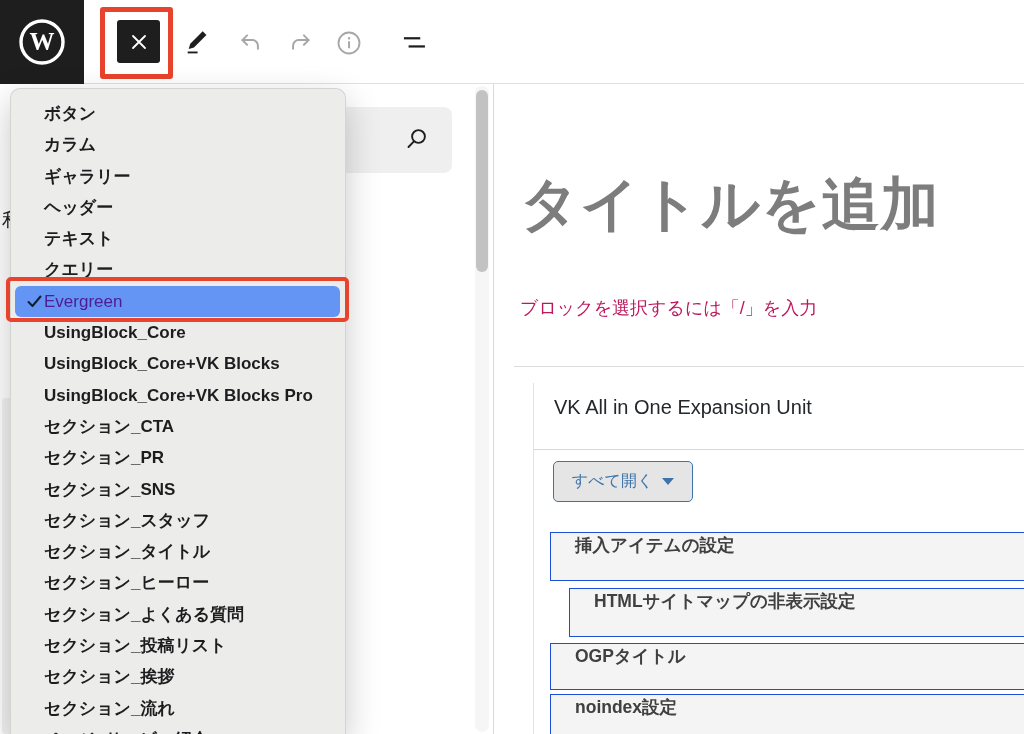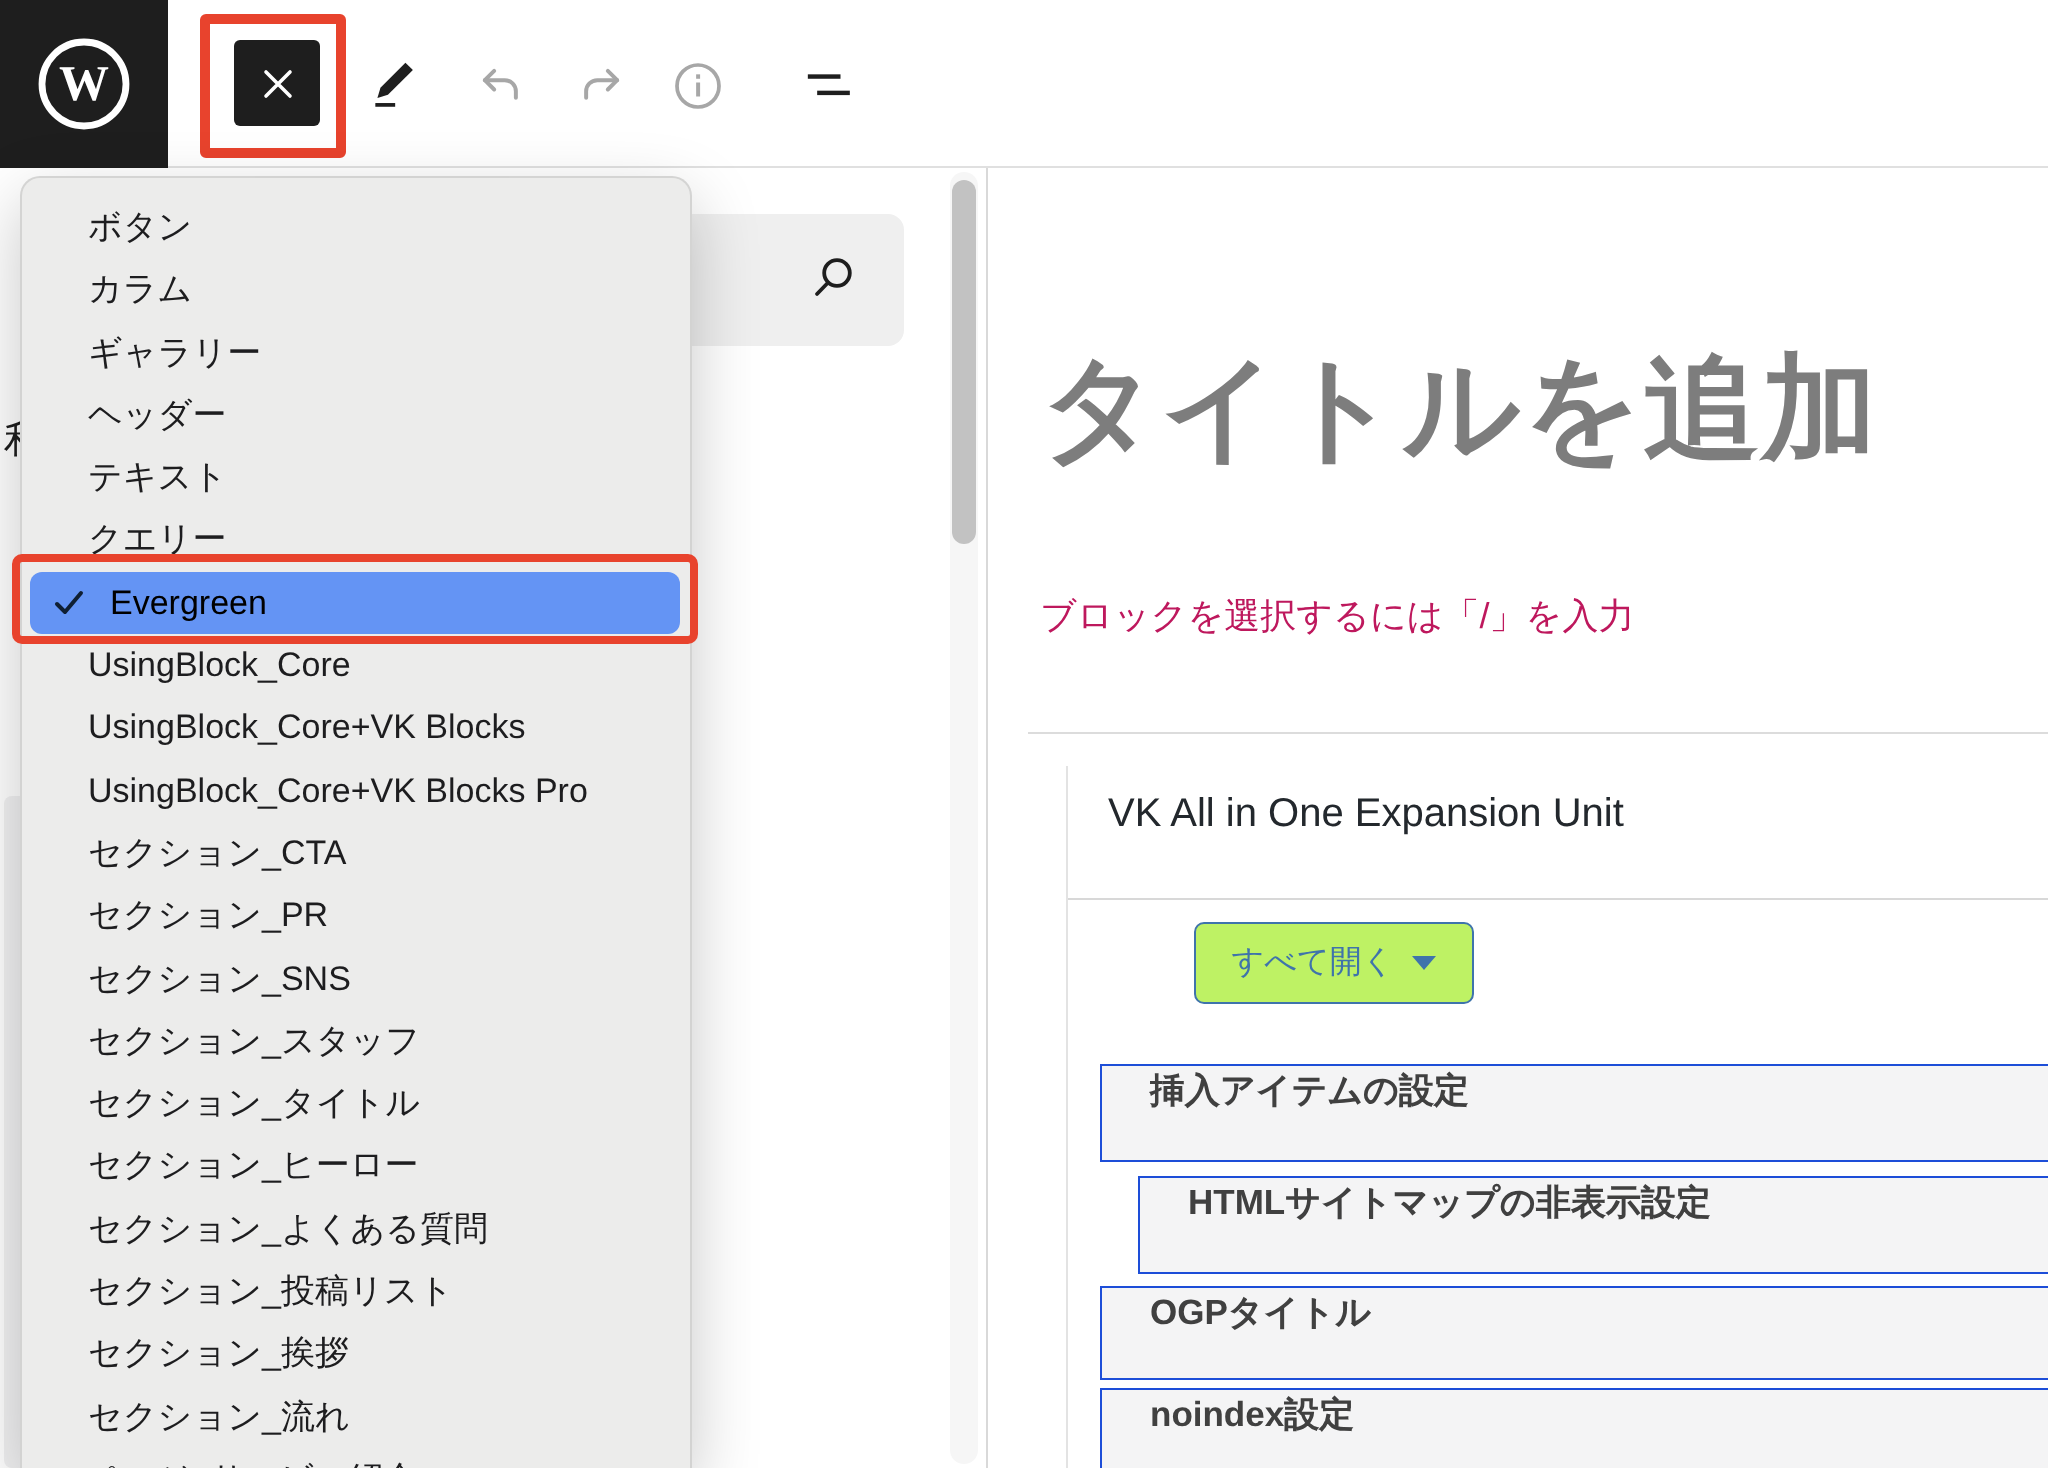--- a/index.html
+++ b/index.html
@@ -51,7 +51,7 @@
 
   
   .menu { position:absolute; left:10px; top:88px; width:336px; height:646px; background:#ececeb; border:1px solid rgba(0,0,0,0.10); border-bottom:none; border-radius:10px 10px 0 0; box-shadow:0 12px 34px rgba(0,0,0,0.22); padding-top:9px; overflow:hidden; z-index:30; }
-  .menu-item { position:relative; height:31.3px; line-height:31.3px; padding-left:33px; font-size:17px; color:#1d1d1f; white-space:nowrap; cursor:pointer; }
+  .menu-item { position:relative; height:31.3px; line-height:31.3px; padding-left:33px; font-size:17px; color:#1d1d1f; white-space:nowrap; cursor:pointer;font-weight:bold; }
   .menu-item.selected { margin:0 5px 0 4px; padding-left:40px; border-radius:6px; background:#6494f4; color:#000000; font-weight:400; }
   .menu-item .check { position:absolute; left:11px; top:7px; }
 </style>

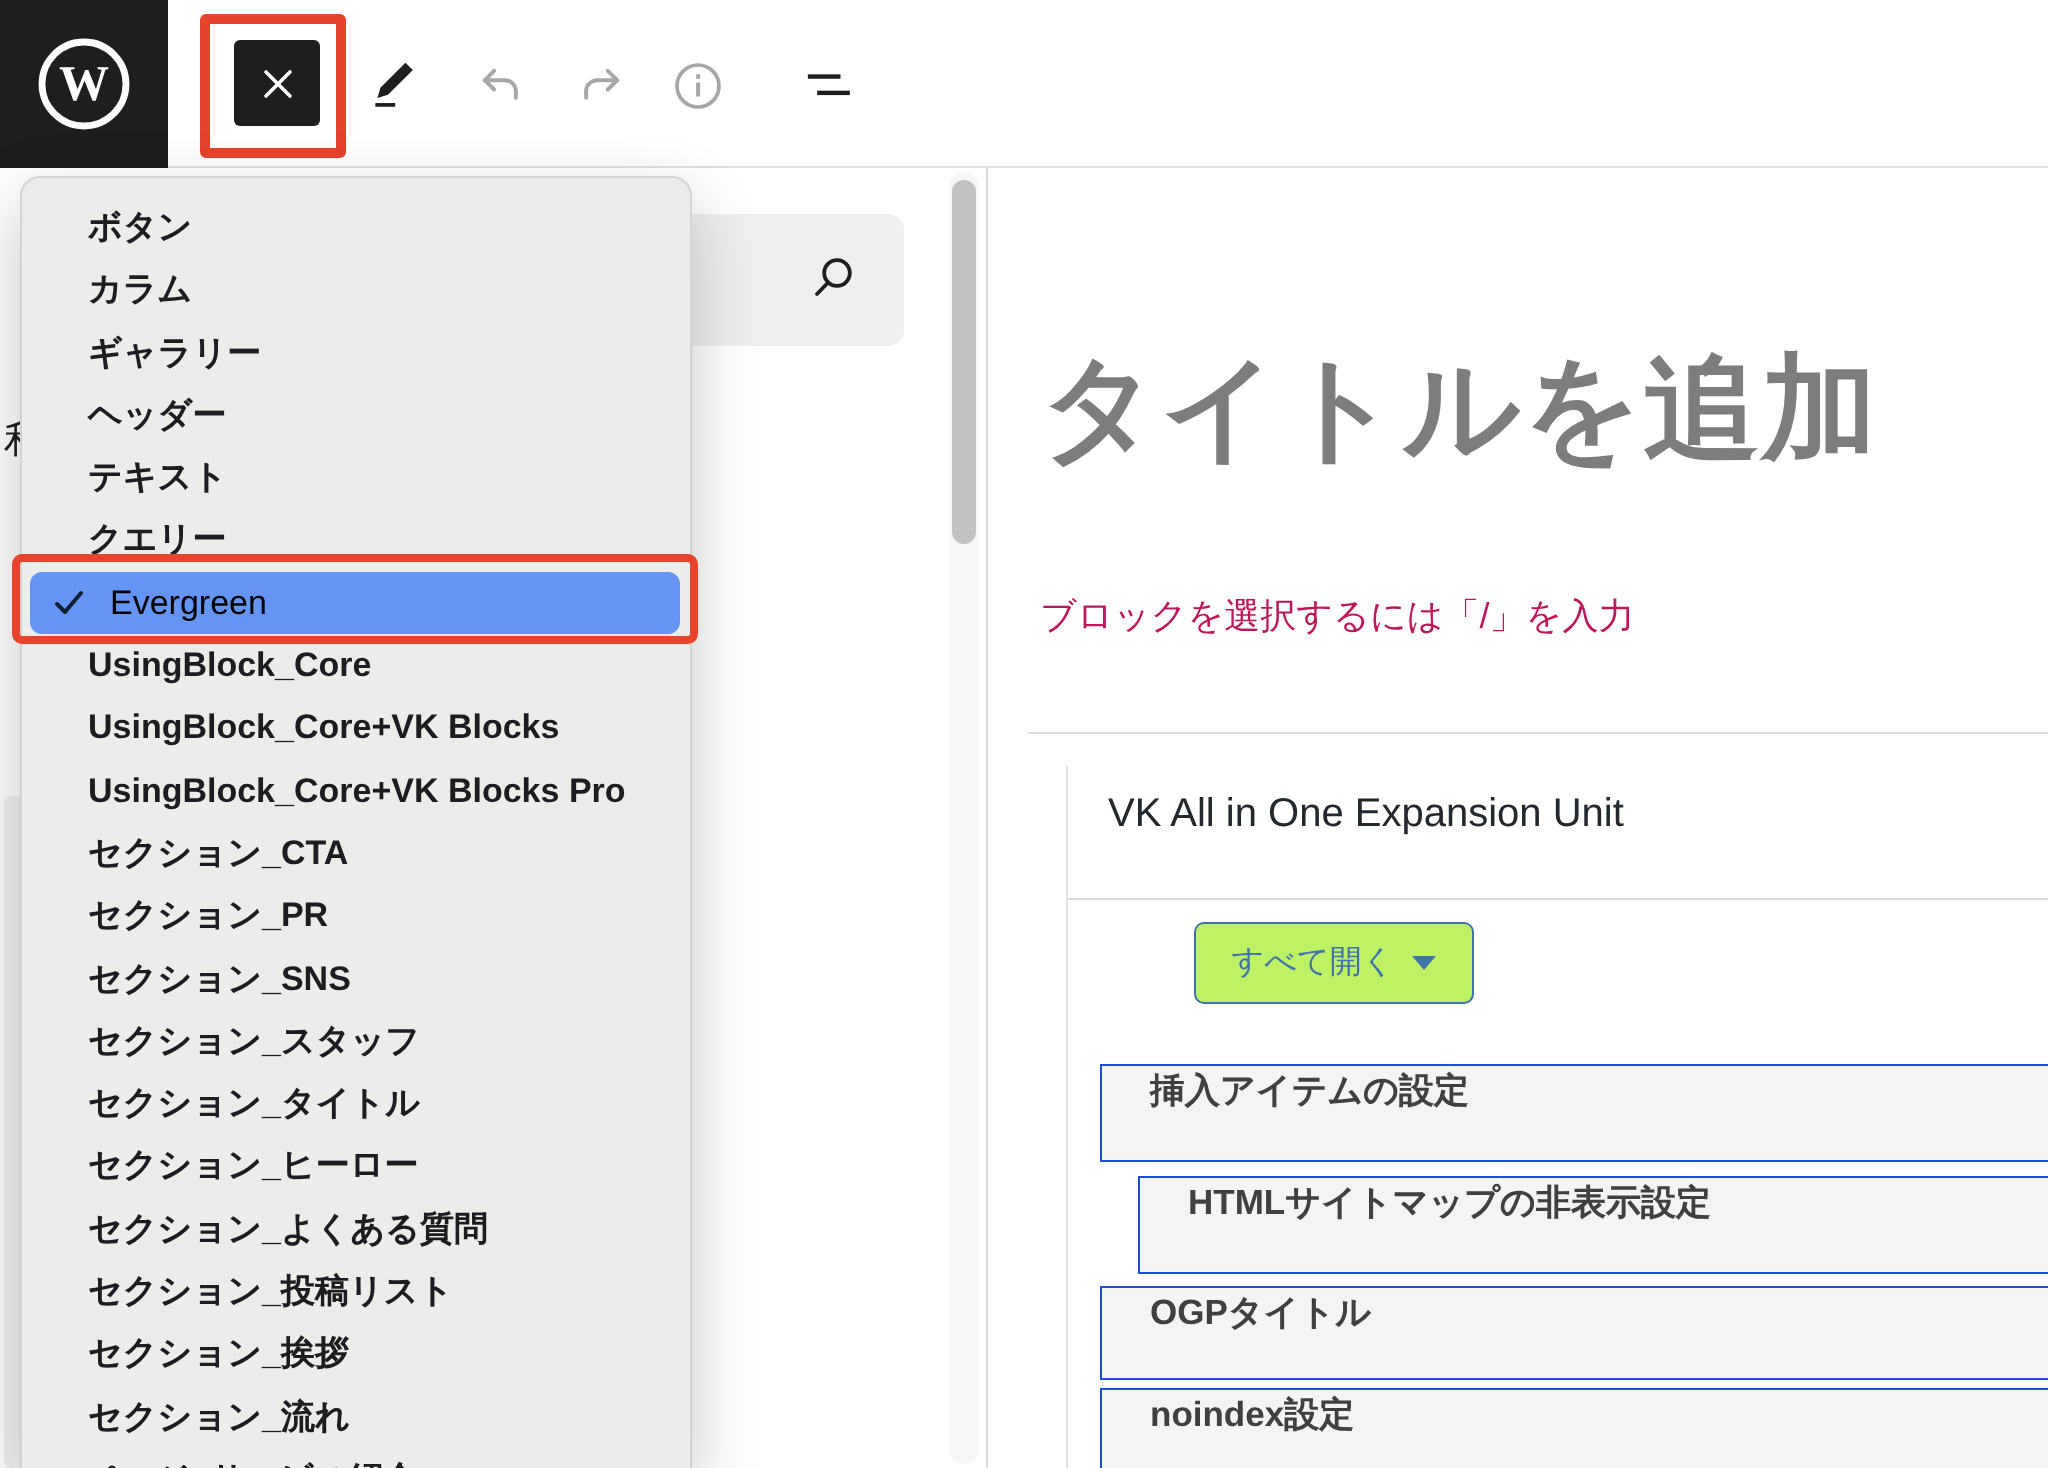--- a/index.html
+++ b/index.html
@@ -52,7 +52,7 @@
   
   .menu { position:absolute; left:10px; top:88px; width:336px; height:646px; background:#ececeb; border:1px solid rgba(0,0,0,0.10); border-bottom:none; border-radius:10px 10px 0 0; box-shadow:0 12px 34px rgba(0,0,0,0.22); padding-top:9px; overflow:hidden; z-index:30; }
   .menu-item { position:relative; height:31.3px; line-height:31.3px; padding-left:33px; font-size:17px; color:#1d1d1f; white-space:nowrap; cursor:pointer;font-weight:bold; }
-  .menu-item.selected { margin:0 5px 0 4px; padding-left:40px; border-radius:6px; background:#6494f4; color:#000000; font-weight:400; }
+  .menu-item.selected { margin:0 5px 0 4px; padding-left:29px; border-radius:6px; background:#6494f4; color:#4c1d95; font-weight:400; }
   .menu-item .check { position:absolute; left:11px; top:7px; }
 </style>
 </head>

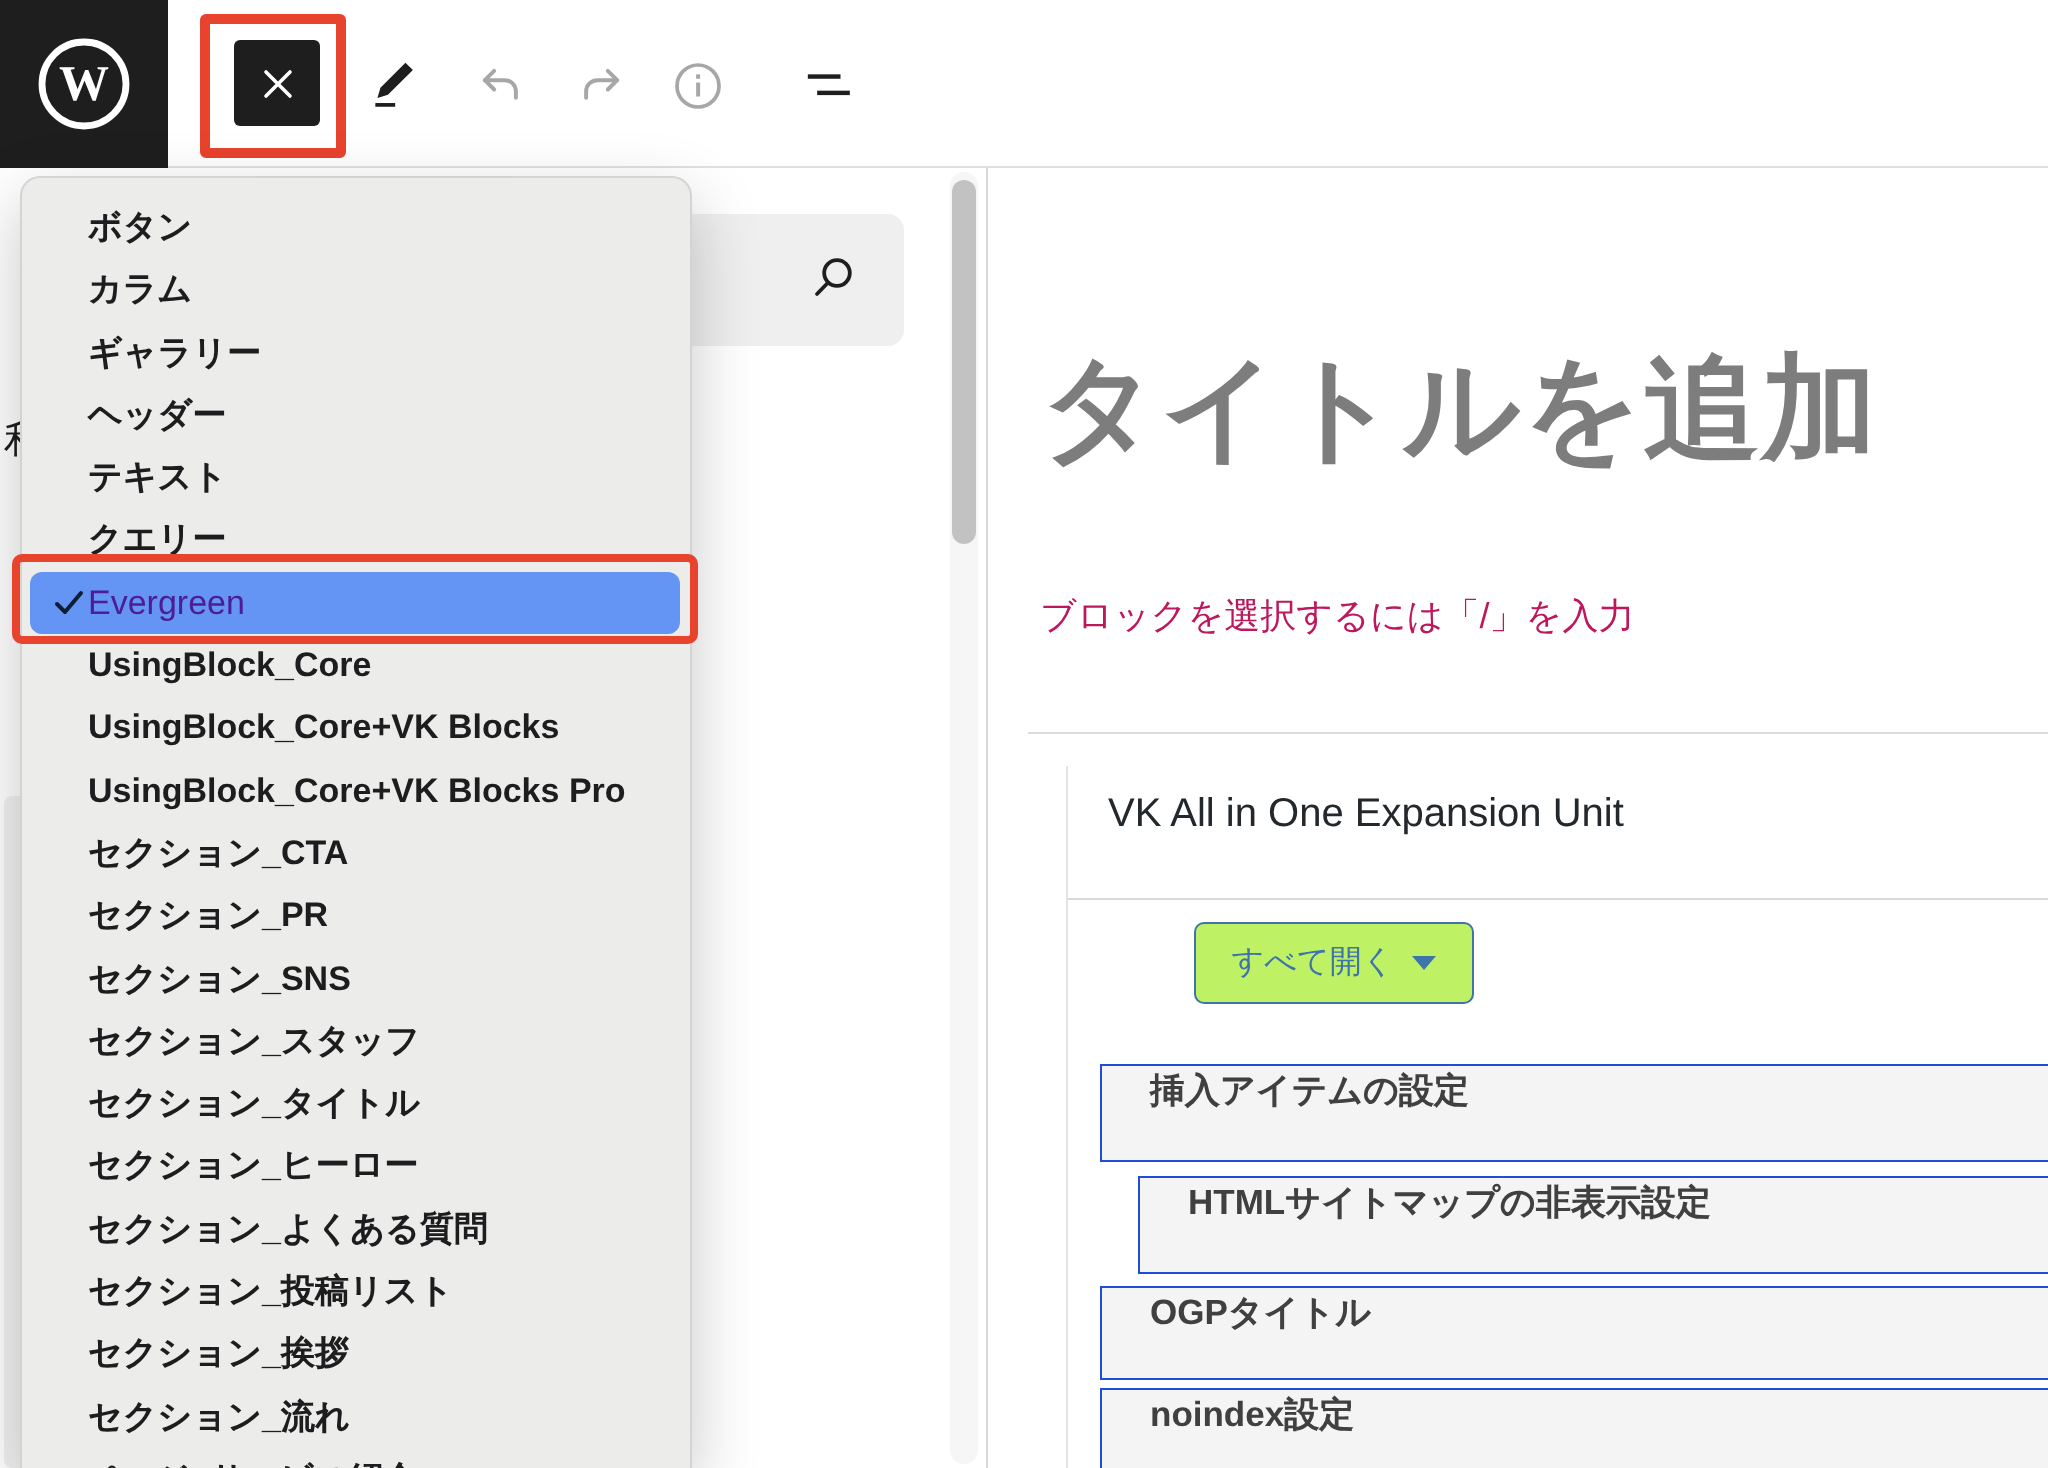--- a/index.html
+++ b/index.html
@@ -41,7 +41,7 @@
   .metabox-border { position:absolute; left:27px; top:299px; width:1px; height:351px; background:#e3e3e3; }
   .metabox-title { position:absolute; left:48px; top:312px; font-size:20px; font-weight:400; color:#23282d; white-space:nowrap; }
   .metabox-hr { position:absolute; left:28px; top:365px; width:502px; height:1px; background:#d8d8d8; }
-  .open-all { position:absolute; left:47px; top:377px; width:140px; height:41px; background:#bef264; border:1.5px solid #3f74ab; border-radius:5px; color:#3f74ab; font-size:16px; display:flex; align-items:center; justify-content:center; gap:9px; cursor:pointer; font-family:inherit;margin-left:44px; }
+  .open-all { position:absolute; left:47px; top:377px; width:140px; height:41px; background:#e5e5e5; border:1.5px solid #3f74ab; border-radius:5px; color:#3f74ab; font-size:16px; display:flex; align-items:center; justify-content:center; gap:9px; cursor:pointer; font-family:inherit; }
   .caret { width:0; height:0; border-left:6px solid transparent; border-right:6px solid transparent; border-top:7px solid #3f74ab; display:inline-block; }
   .acc-row { position:absolute; left:44px; width:486px; background:#f4f4f5; border:1px solid #1d4ed8; display:flex; align-items:flex-start; padding-left:24px; font-size:17.5px; font-weight:700; color:#404040; cursor:pointer; }
   .acc-1 { top:448px; height:49px; }

